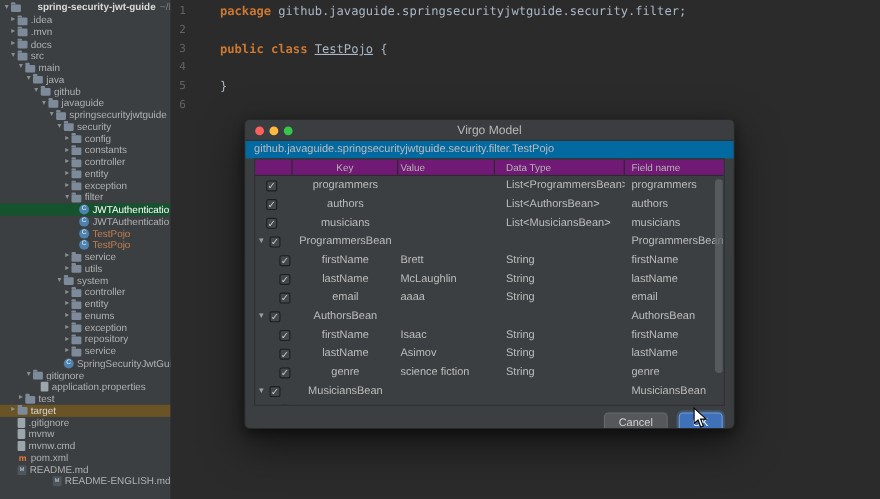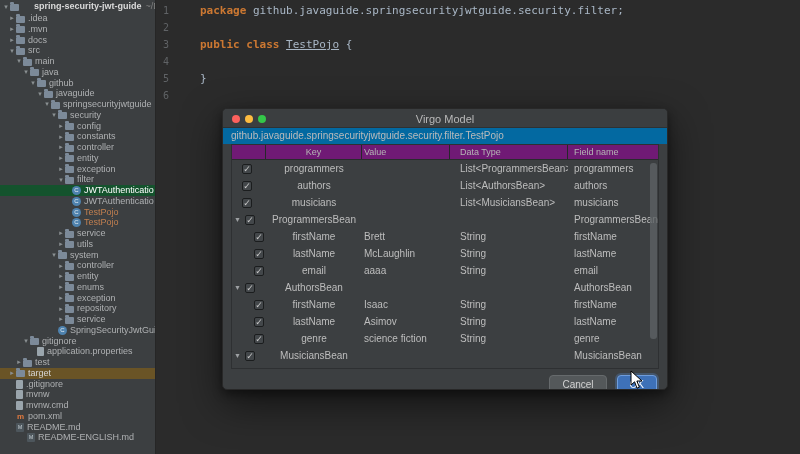--- a/index.html
+++ b/index.html
@@ -188,7 +188,7 @@
         <div class="trow normal" style="padding-left: 8px;"><span class="chev"></span><span class="ficon file"></span><span class="tlabel">mvnw.cmd</span></div>
         <div class="trow normal" style="padding-left: 8px;"><span class="chev"></span><span class="ficon maven"></span><span class="tlabel">pom.xml</span></div>
         <div class="trow normal" style="padding-left: 8px;"><span class="chev"></span><span class="ficon md"></span><span class="tlabel">README.md</span></div>
-        <div class="trow normal" style="padding-left: 19px;"><span class="chev"></span><span class="ficon md"></span><span class="tlabel">README-ENGLISH.md</span></div>
+        <div class="trow normal" style="padding-left: 19px; text-align: right;"><span class="chev"></span><span class="ficon md"></span><span class="tlabel">README-ENGLISH.md</span></div>
       </div>
   </aside>
 

